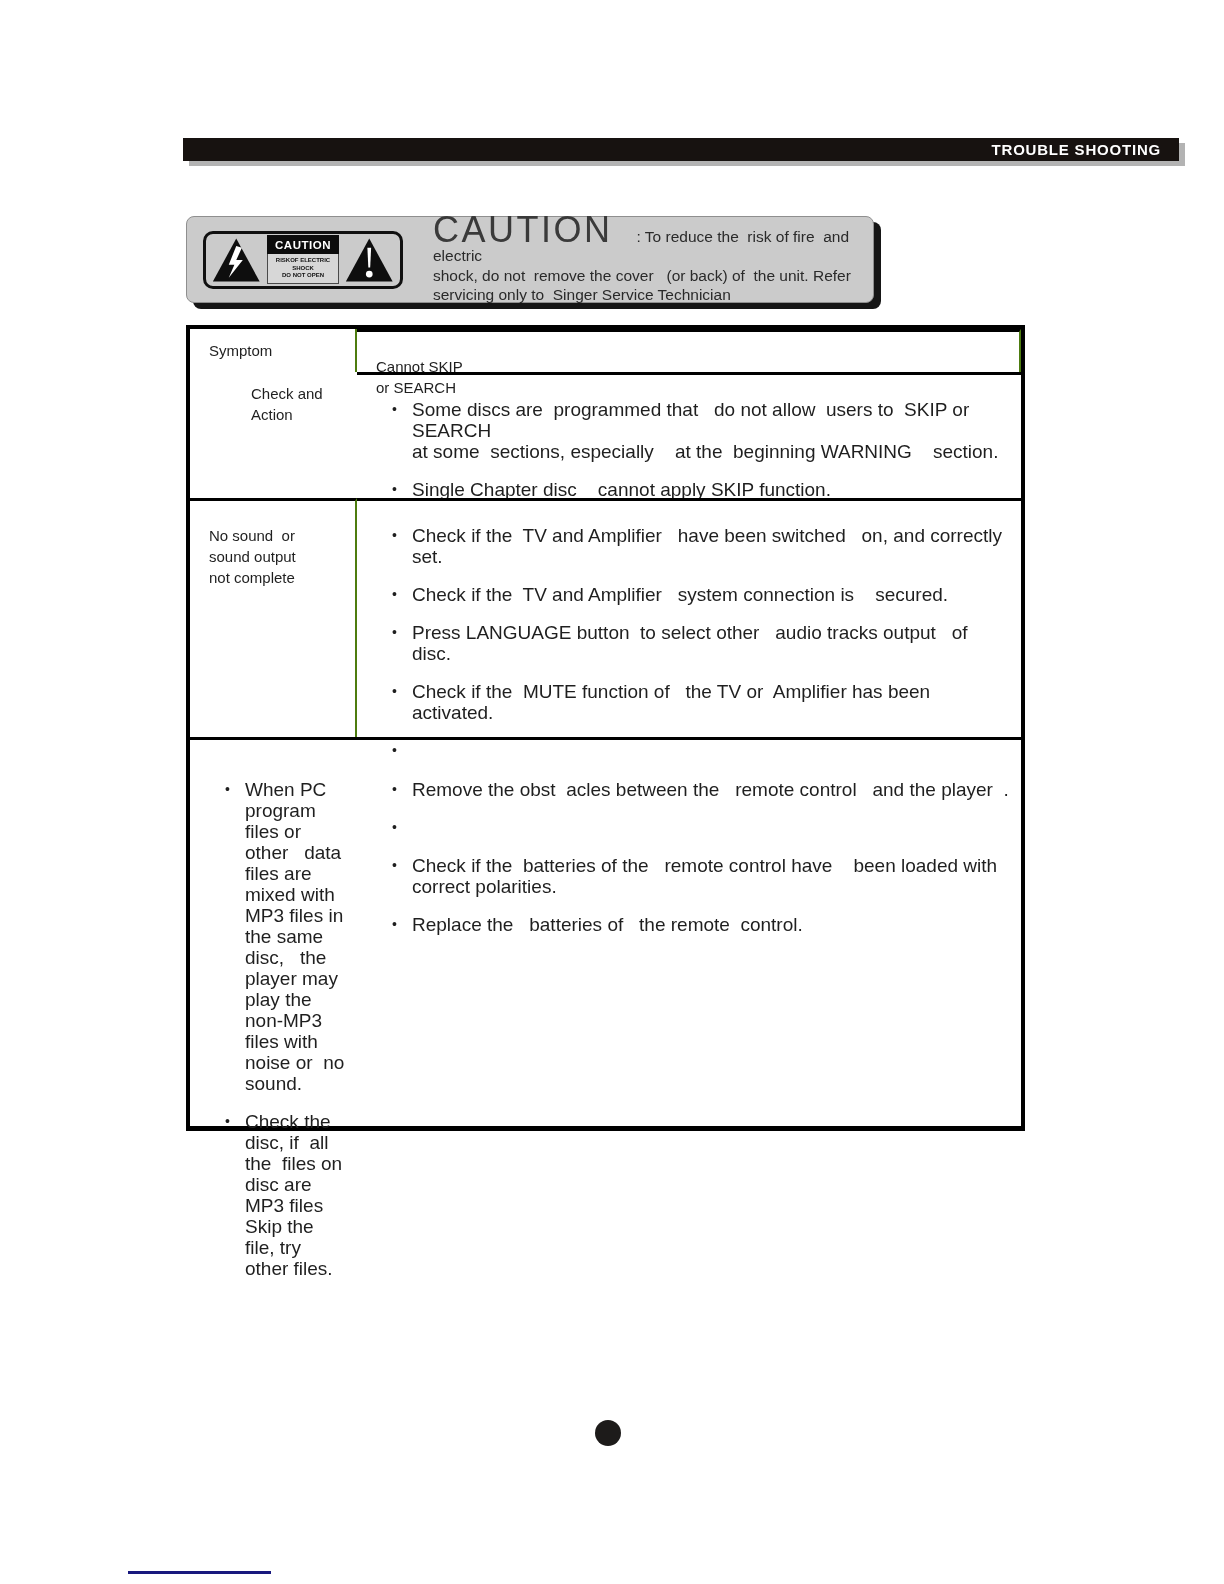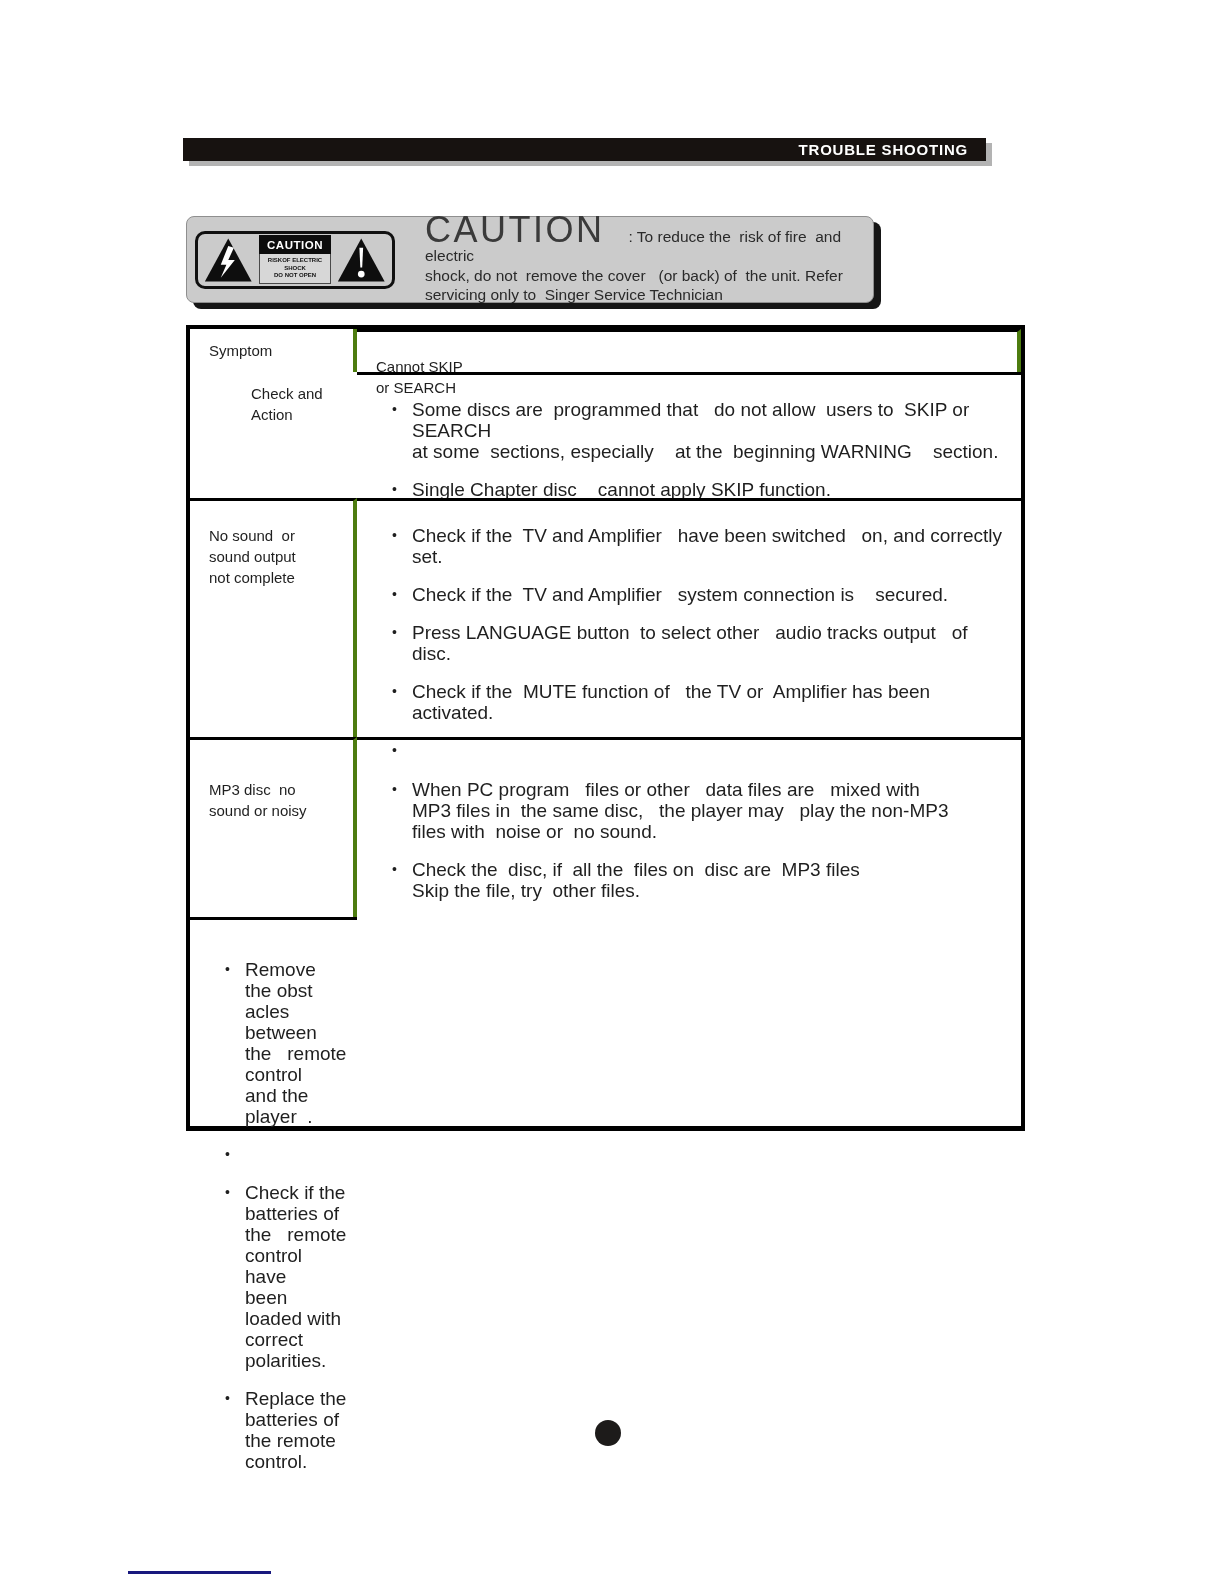--- a/index.html
+++ b/index.html
@@ -14,7 +14,7 @@
   
   .header-bar {
     position: absolute; left: 183px; top: 138px;
-    width: 803px; height: 23px;
+    width: 996px; height: 23px;
     background: #171210;
     box-shadow: 6px 5px 0 #b3b3b3;
     display: flex; align-items: center; justify-content: flex-end;

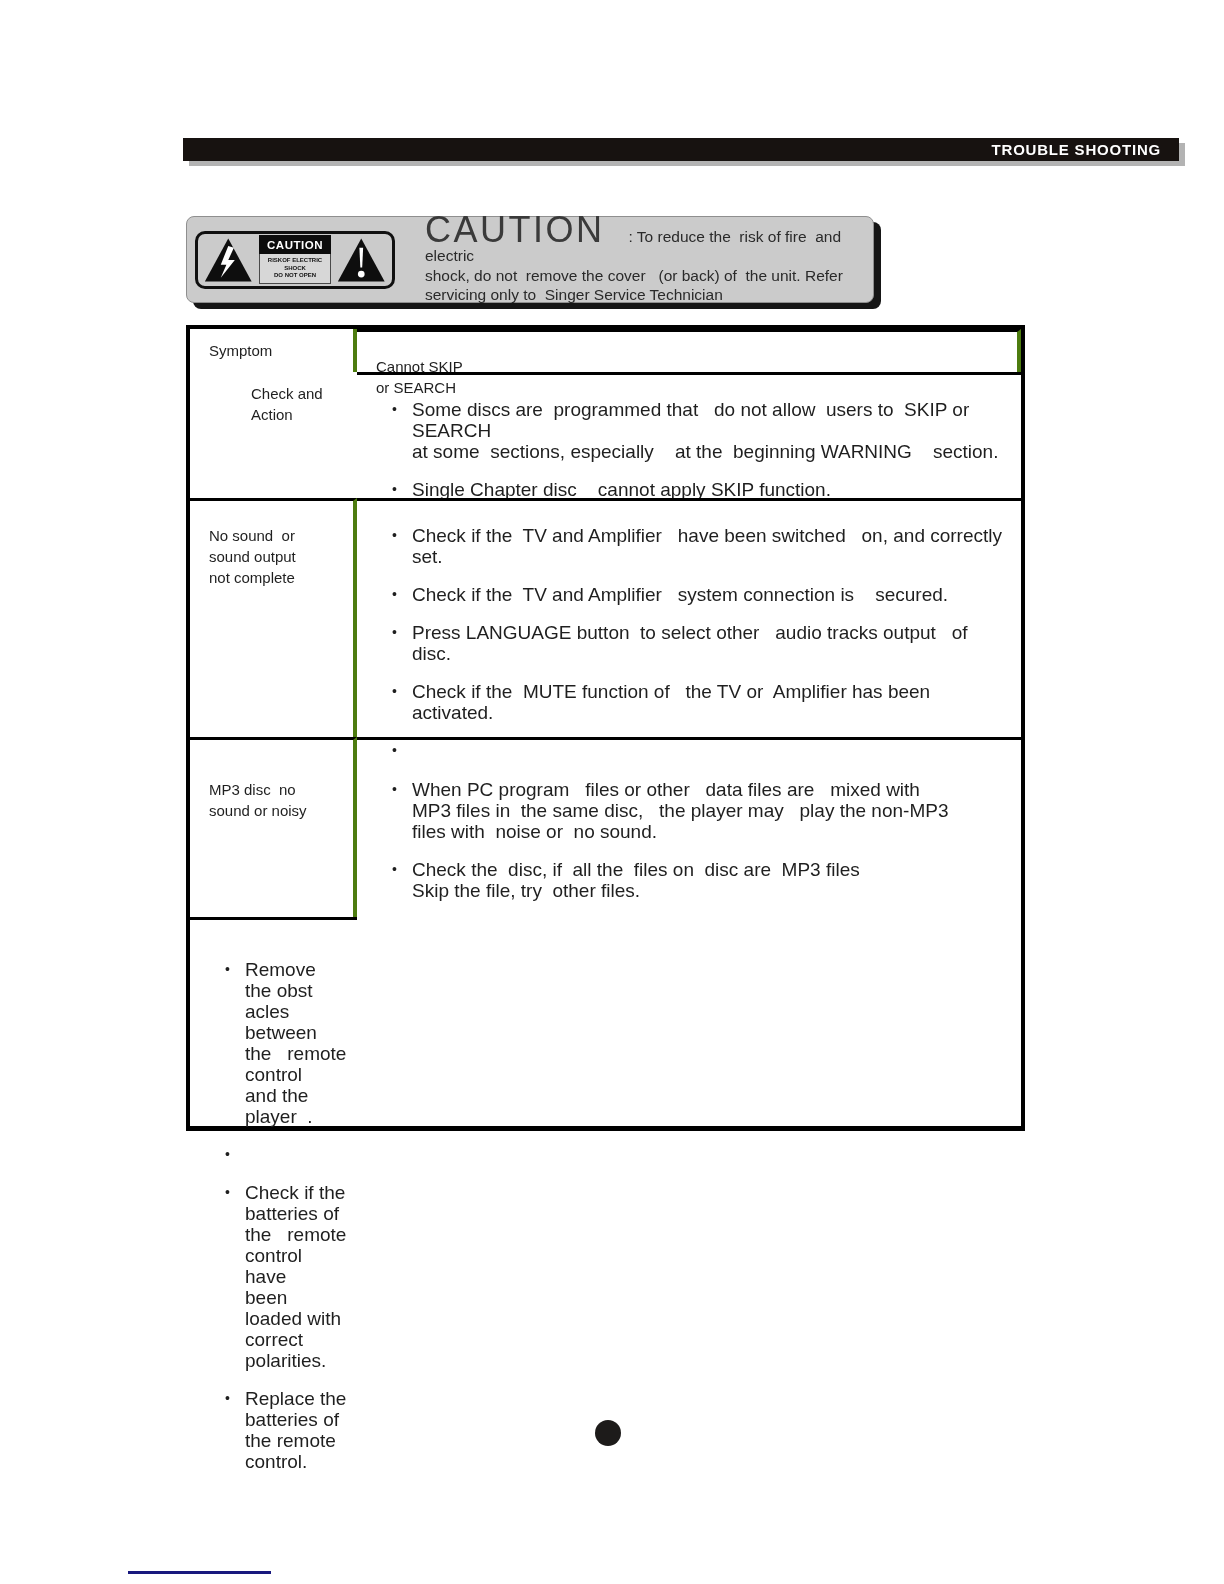--- a/index.html
+++ b/index.html
@@ -33,7 +33,7 @@
     border-radius: 8px;
     box-shadow: 7px 6px 0 #161616;
     display: flex; align-items: center;
-    padding: 0 18px 0 8px; gap: 30px;
+    padding: 0 18px 0 16px; gap: 30px;
   }
   .warn-label {
     flex: 0 0 auto;

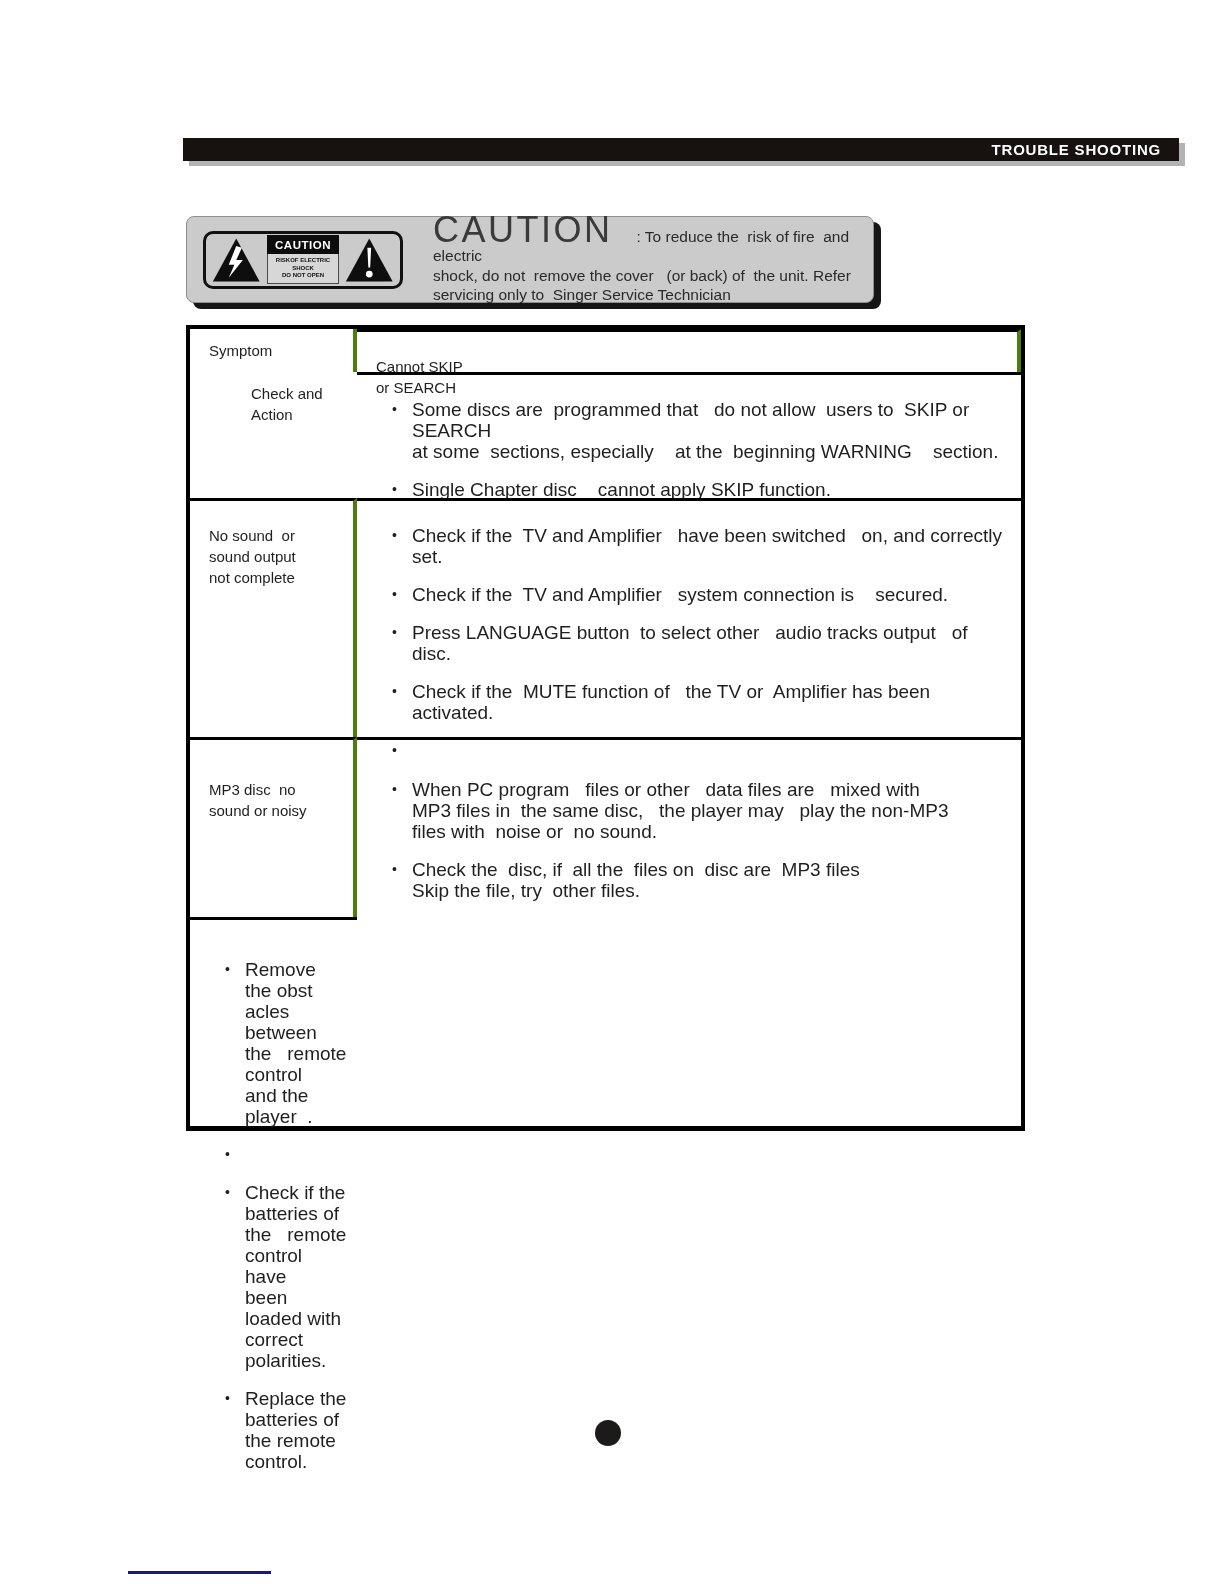--- a/index.html
+++ b/index.html
@@ -77,7 +77,7 @@
     background: #ffffff;
   }
   .cell { font-size: 15px; line-height: 21px; color: #1f1f1f; }
-  .cell.sym { border-right: 4px solid #4d7c0f; padding: 24px 8px 0 19px; white-space: pre-wrap; }
+  .cell.sym { border-right: 2px solid #4d7c0f; padding: 24px 8px 0 19px; white-space: pre-wrap; }
   .cell.act { padding: 24px 10px 0 35px; }
   .cell.bordered { border-top: 3px solid #000000; }
   .cell.head { padding-top: 11px; }

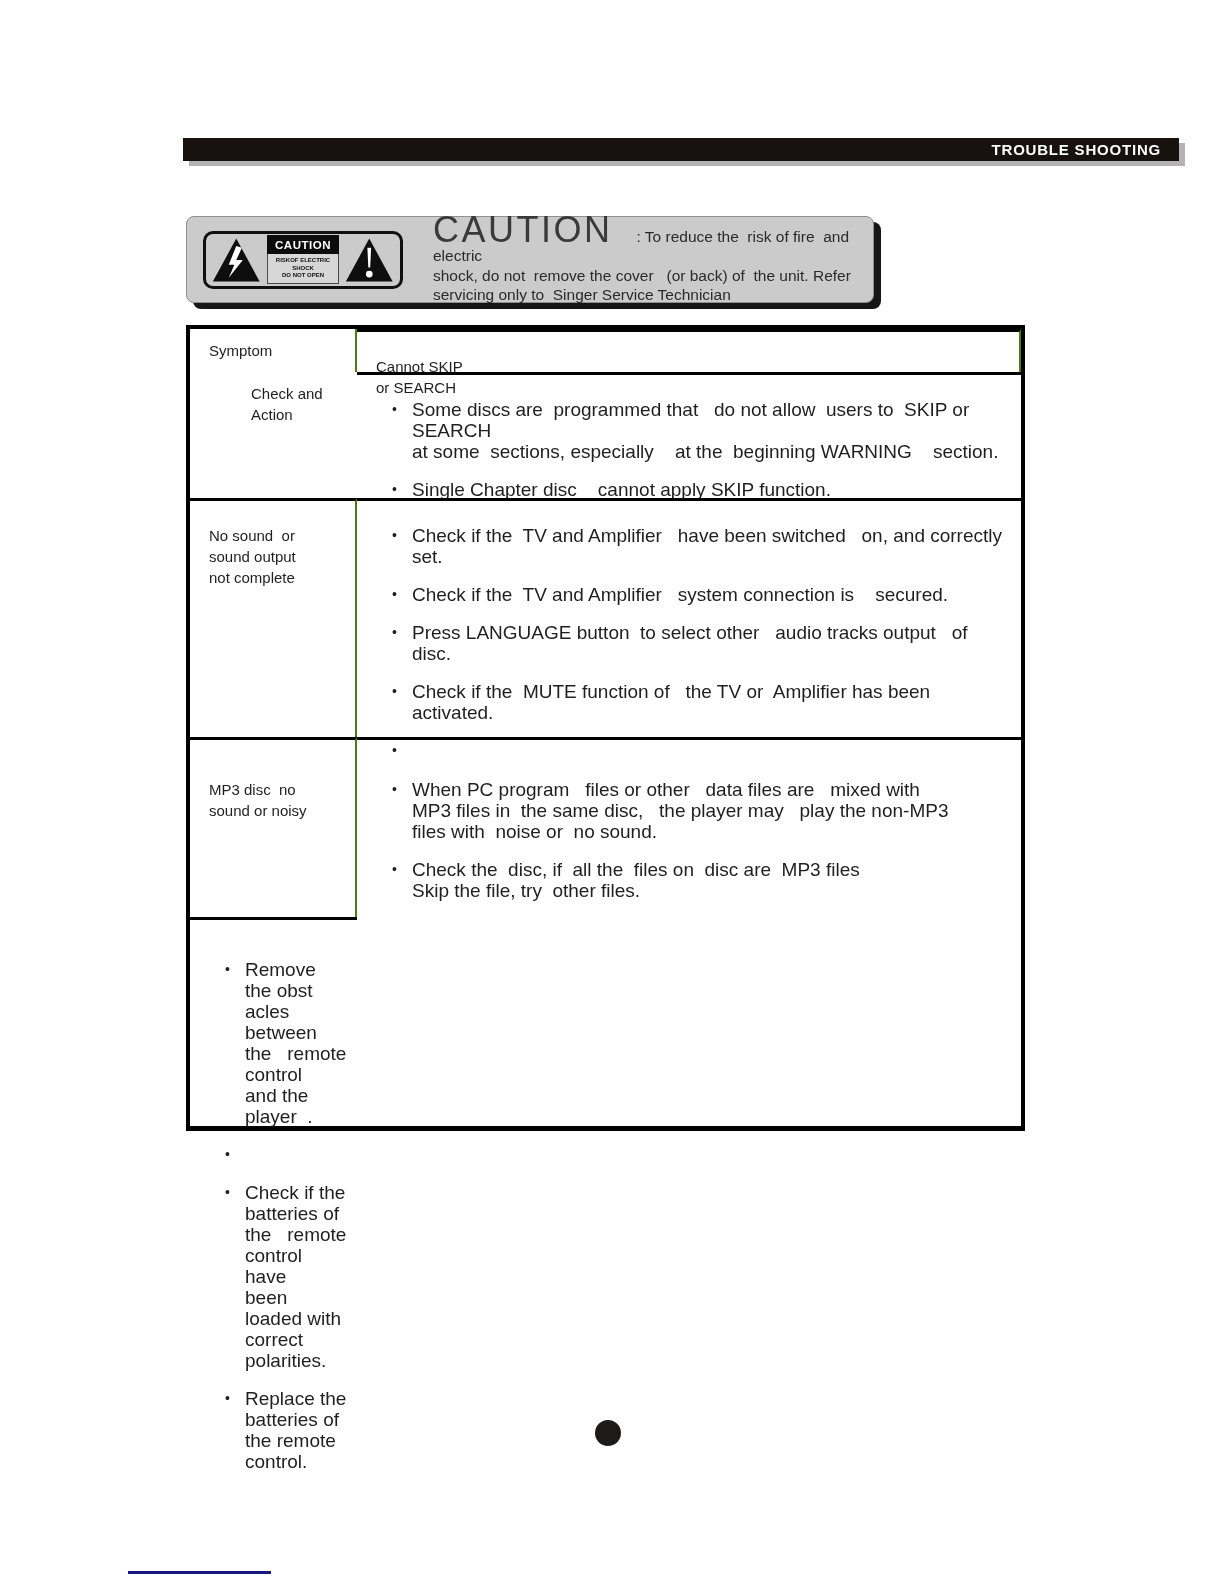--- a/index.html
+++ b/index.html
@@ -184,8 +184,6 @@
     </div>
   </div>
 
-  <div class="cell sym bordered deep">MP3 disc  no
-sound or noisy</div>
   <div class="cell act bordered deep">
     <div class="bullet-item">
       <span class="bdot">•</span>

